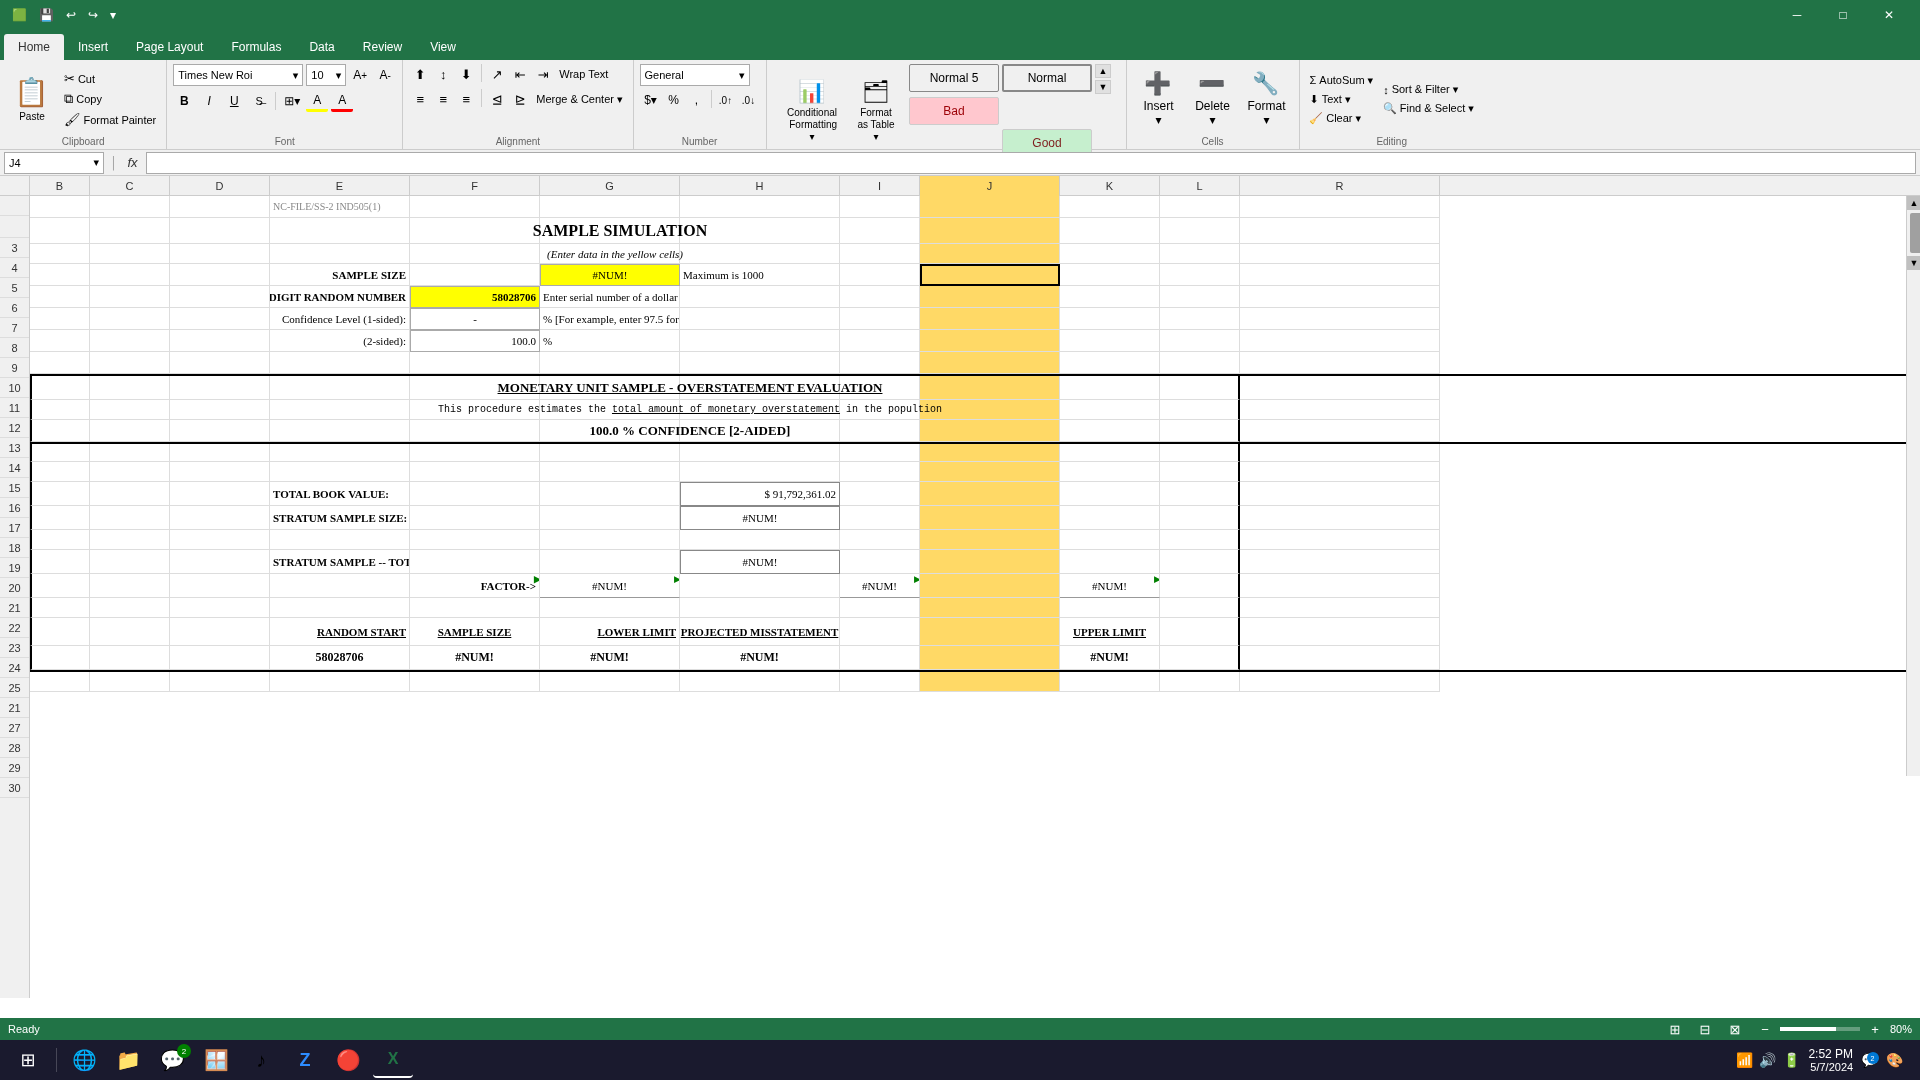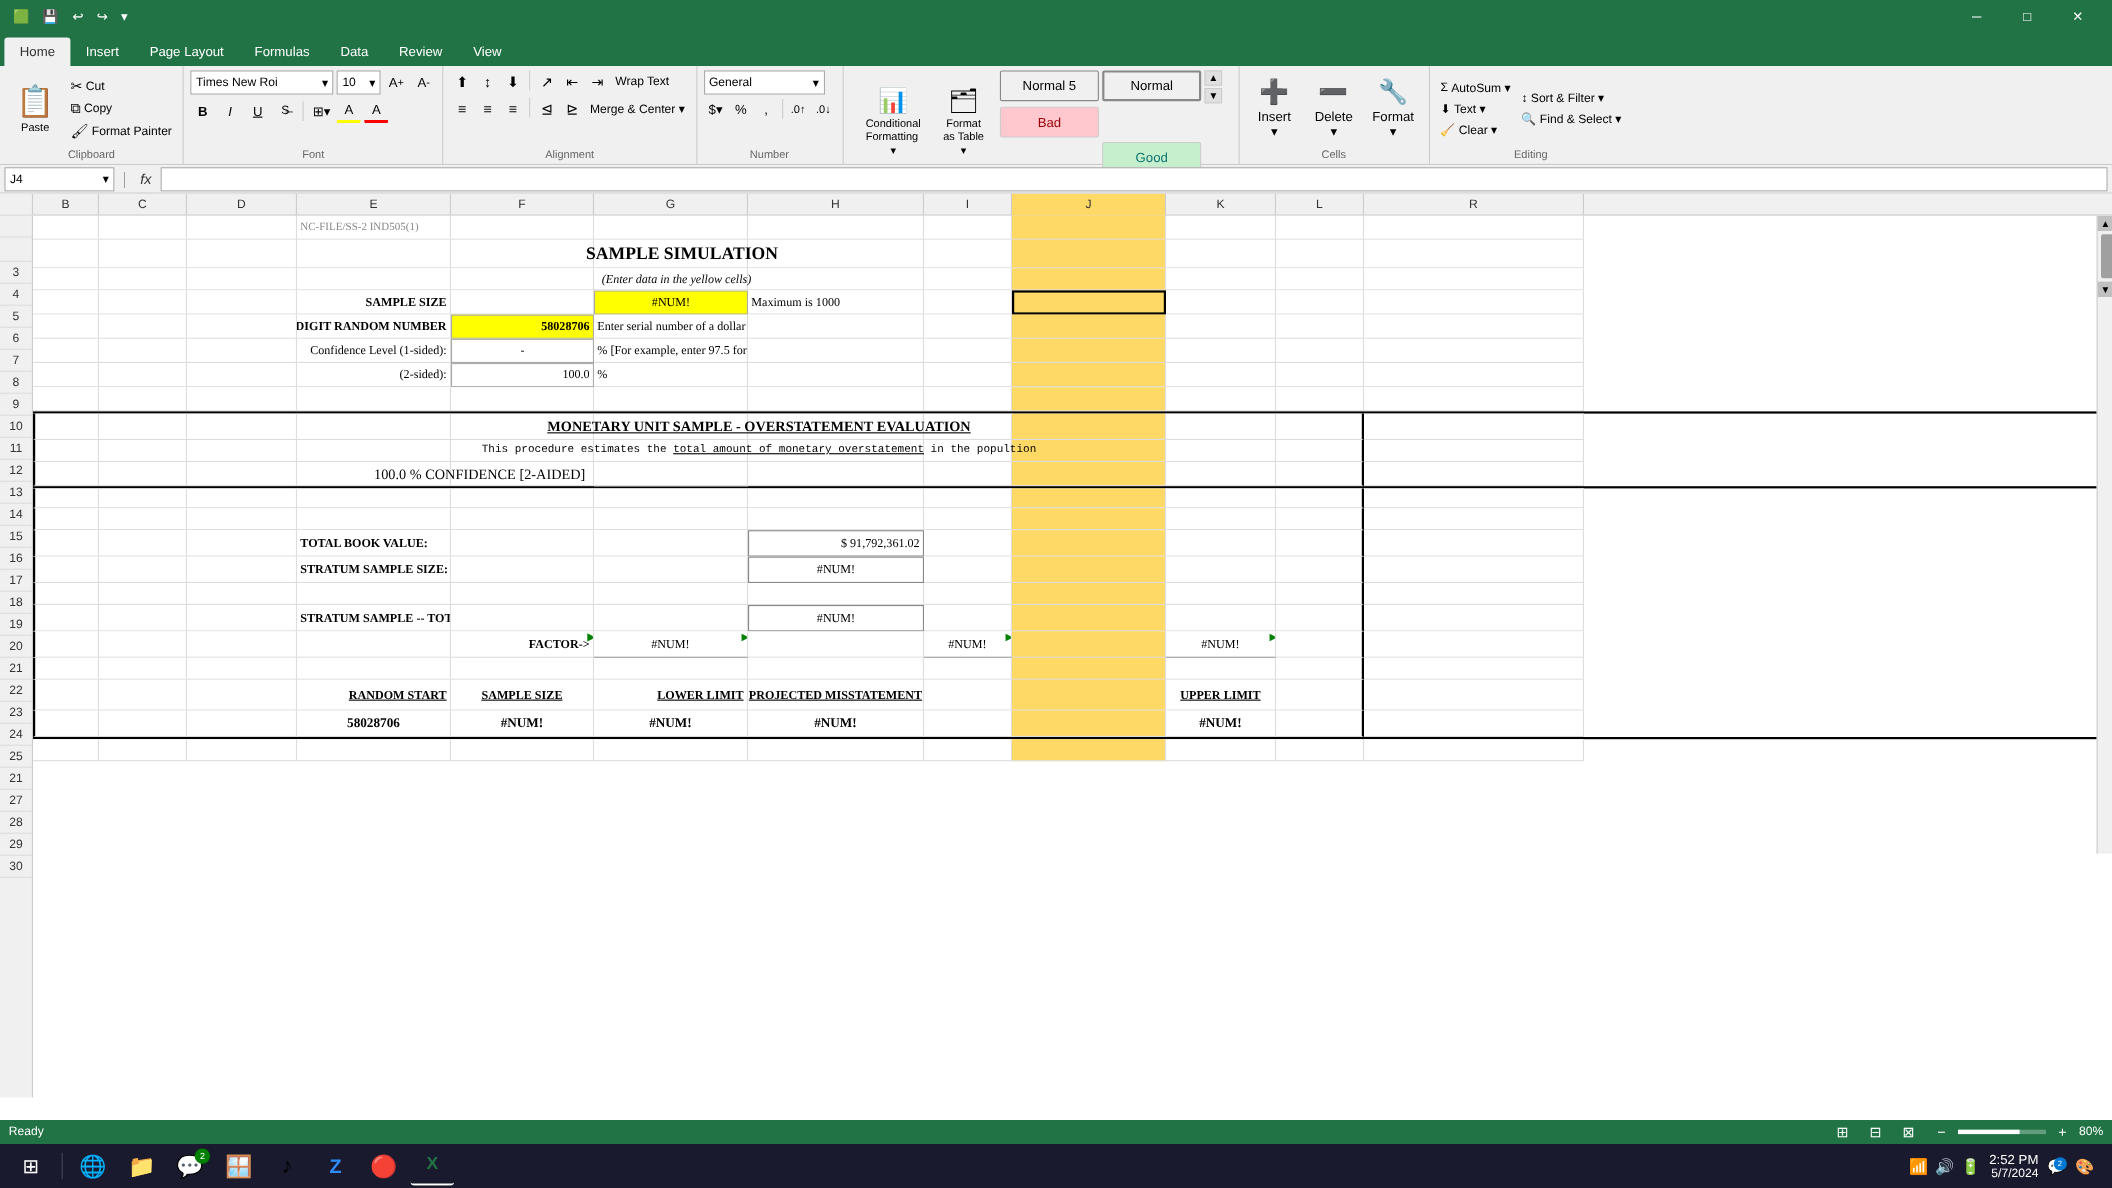--- a/index.html
+++ b/index.html
@@ -652,7 +652,7 @@
     <div class="ribbon-group-content">
       <div class="cond-format-btn">
         <div class="cond-format-icon">📊</div>
-        <div style="font-size:10px; text-align:left; line-height:1.2;">Conditional<br>Formatting</div>
+        <div style="font-size:10px; text-align:right; line-height:1.2;">Conditional<br>Formatting</div>
         <div>▾</div>
       </div>
       <div class="cond-format-btn">

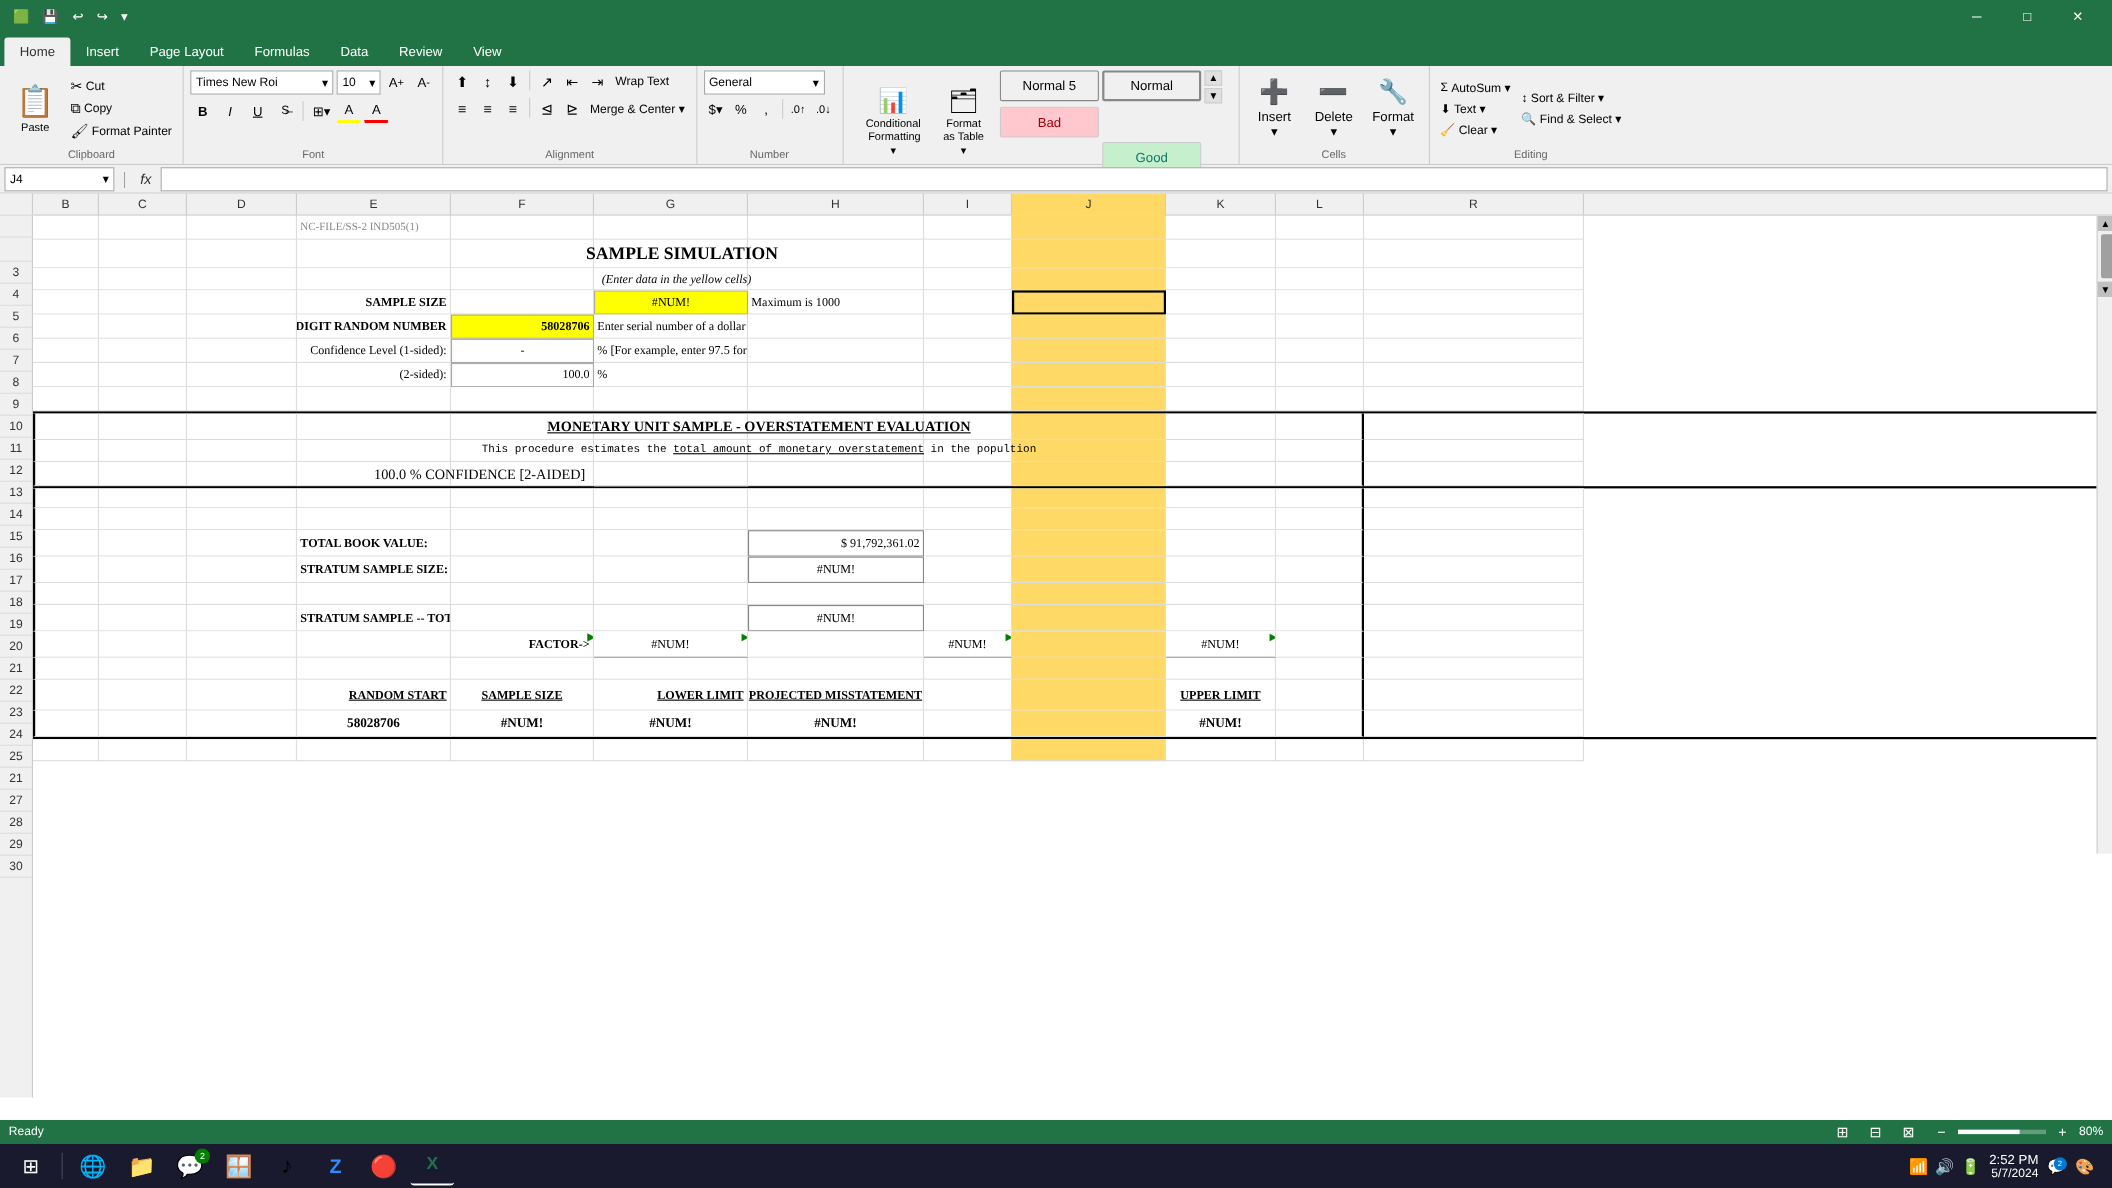--- a/index.html
+++ b/index.html
@@ -236,7 +236,7 @@
     }
     .style-box.normal5 { border-color: #888; }
     .style-box.bad { background: #FFC7CE; color: #9C0006; }
-    .style-box.good { background: #C6EFCE; color: #0f766e; margin-top: 32px; }
+    .style-box.good { background: #C6EFCE; color: #7f1d1d; margin-top: 32px; }
     .style-box.normal { border: 2px solid #888; }
     .cell-op-btn {
       display: flex;

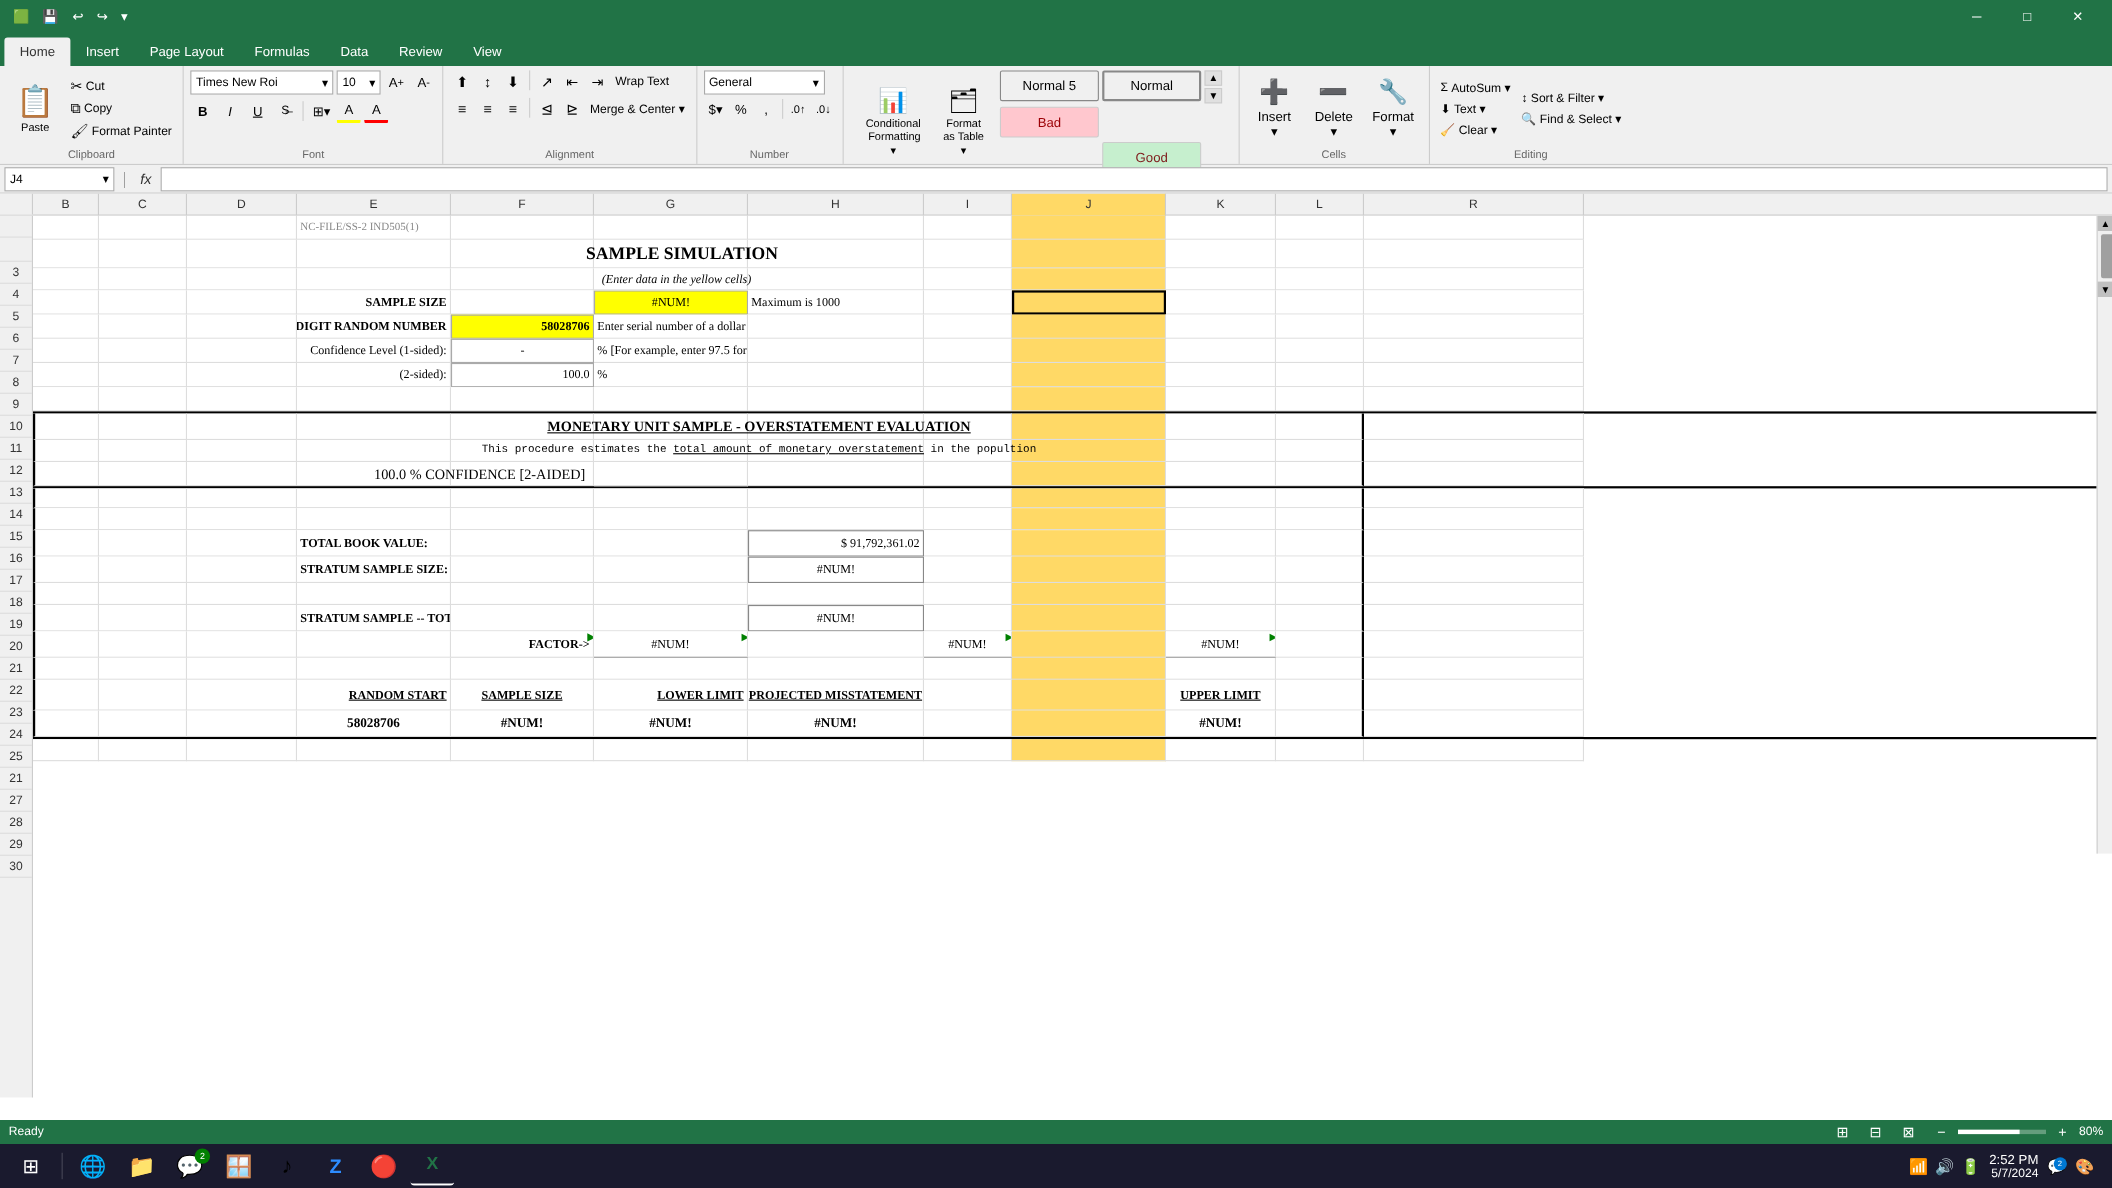--- a/index.html
+++ b/index.html
@@ -995,7 +995,7 @@
             <div class="grid-cell cw-e"></div>
             <div class="grid-cell cw-f"></div>
             <div class="grid-cell cw-g bold center" style="overflow:visible; position:relative;">
-              <span style="position:absolute;left:-200px;width:700px;font-weight:normal;font-size:13px;">100.0  % CONFIDENCE [2-AIDED]</span>
+              <span style="position:absolute;left:-200px;width:700px;text-align:center;font-weight:bold;font-size:13px;">100.0  % CONFIDENCE [2-AIDED]</span>
             </div>
             <div class="grid-cell cw-h"></div>
             <div class="grid-cell cw-i"></div>

